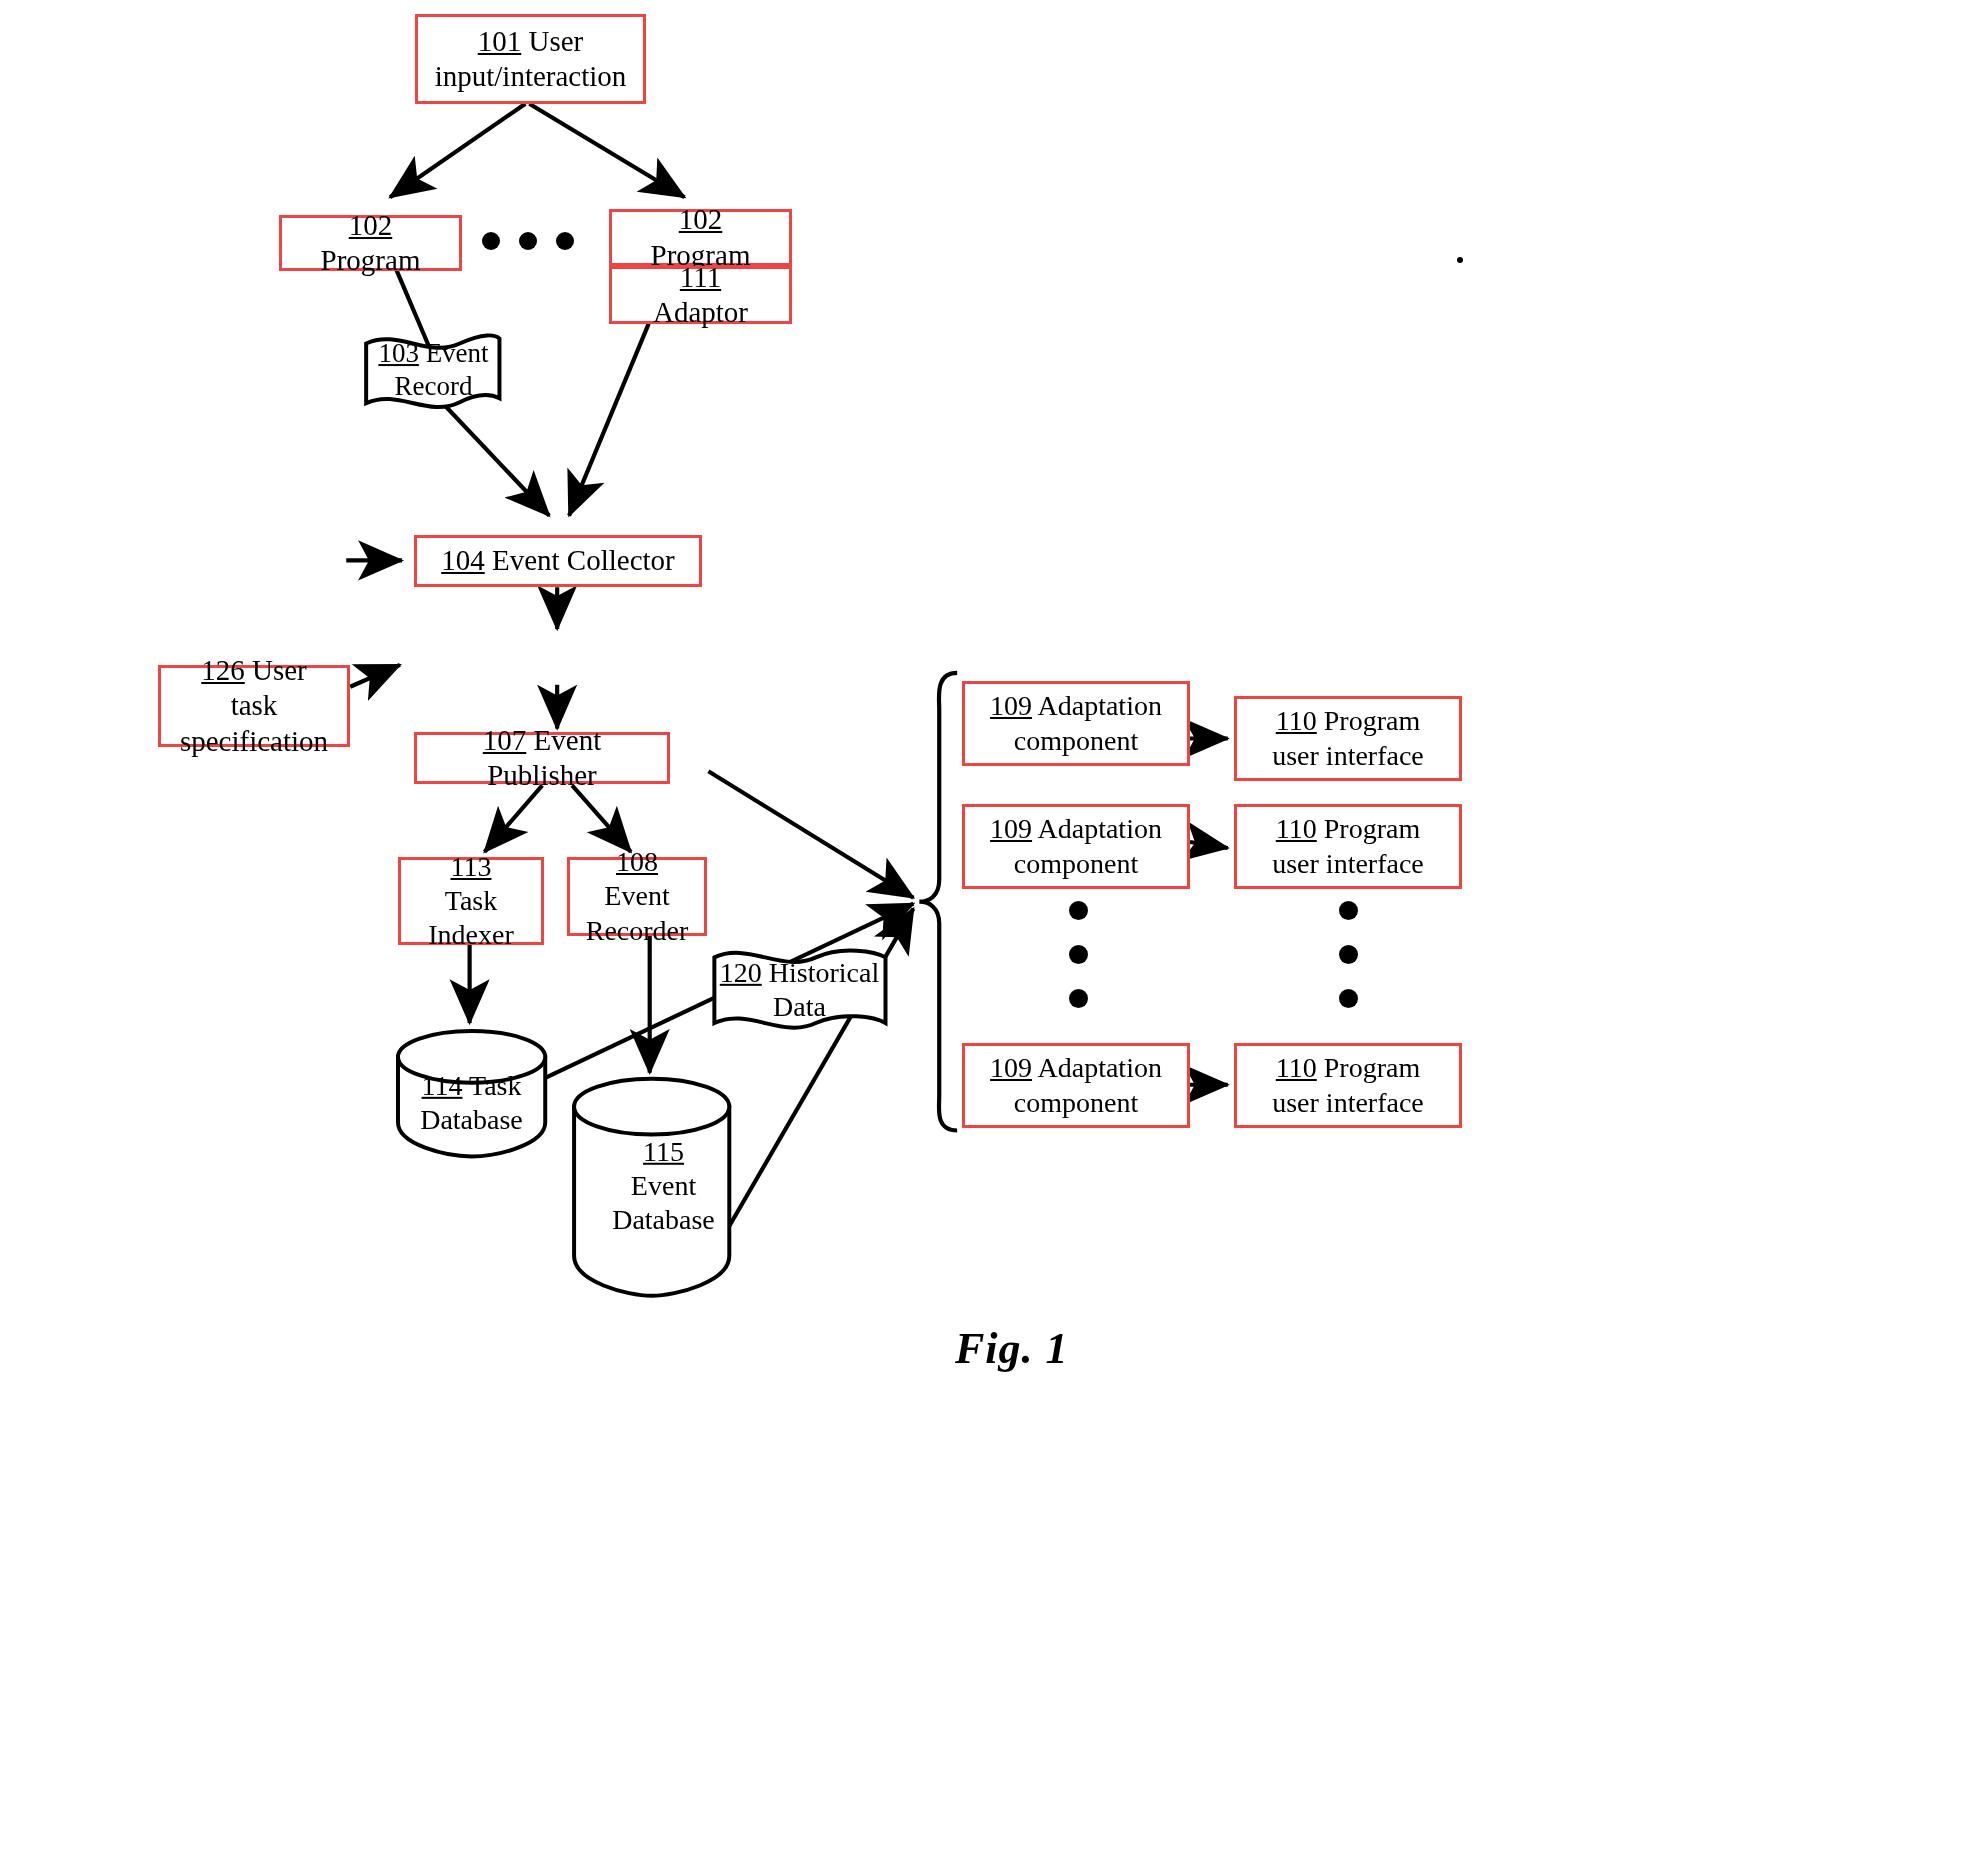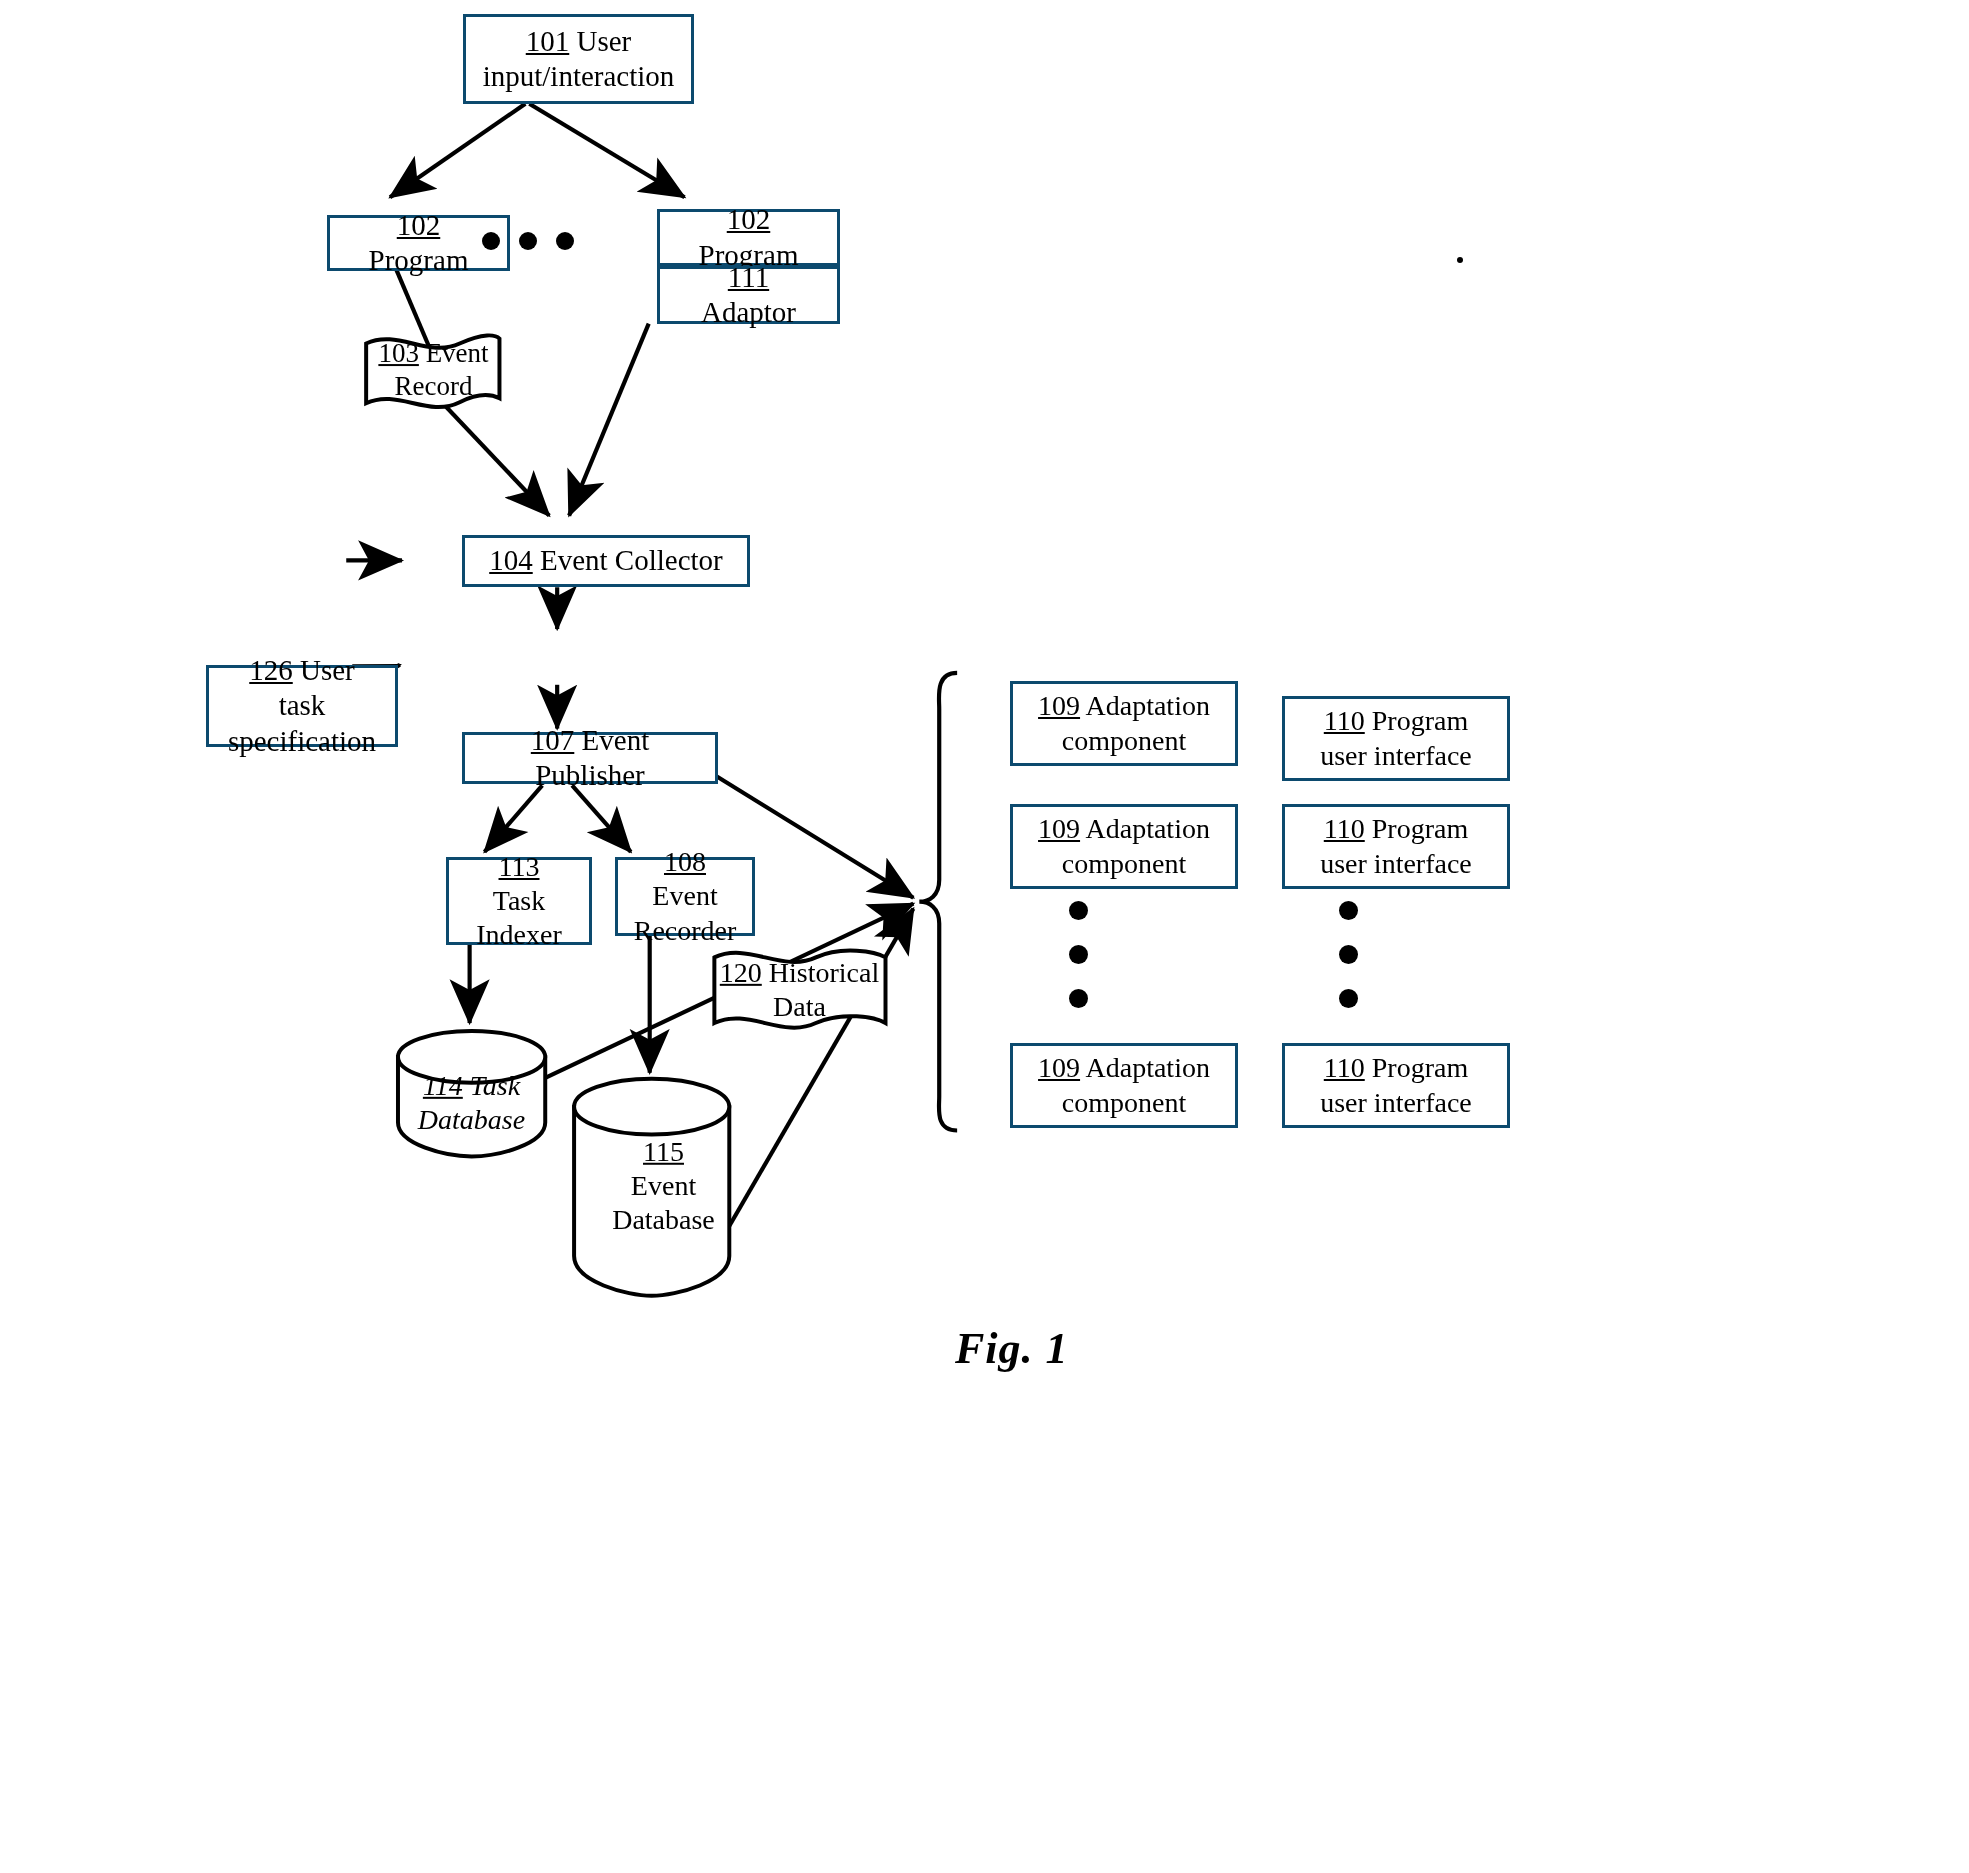--- a/index.html
+++ b/index.html
@@ -7,9 +7,9 @@
        font-family:"Liberation Serif","DejaVu Serif",serif;color:#000;overflow:hidden;}
   #canvas{position:absolute;inset:0;}
   svg.layer{position:absolute;left:0;top:0;width:1969px;height:1874px;pointer-events:none;}
-  .node{position:absolute;box-sizing:border-box;border:3px solid #0c4a6e;background:#fff;
+  .node{position:absolute;box-sizing:border-box;border:3px solid #ef4444;background:#fff;
         display:flex;align-items:center;justify-content:center;text-align:center;
-        line-height:1.22;padding:4px 24px;margin-left:48px;}
+        line-height:1.22;padding:4px 24px;}
   .node .txt{display:block;}
   .ref{text-decoration:underline;}
   .dots{position:absolute;display:flex;align-items:center;justify-content:space-between;}

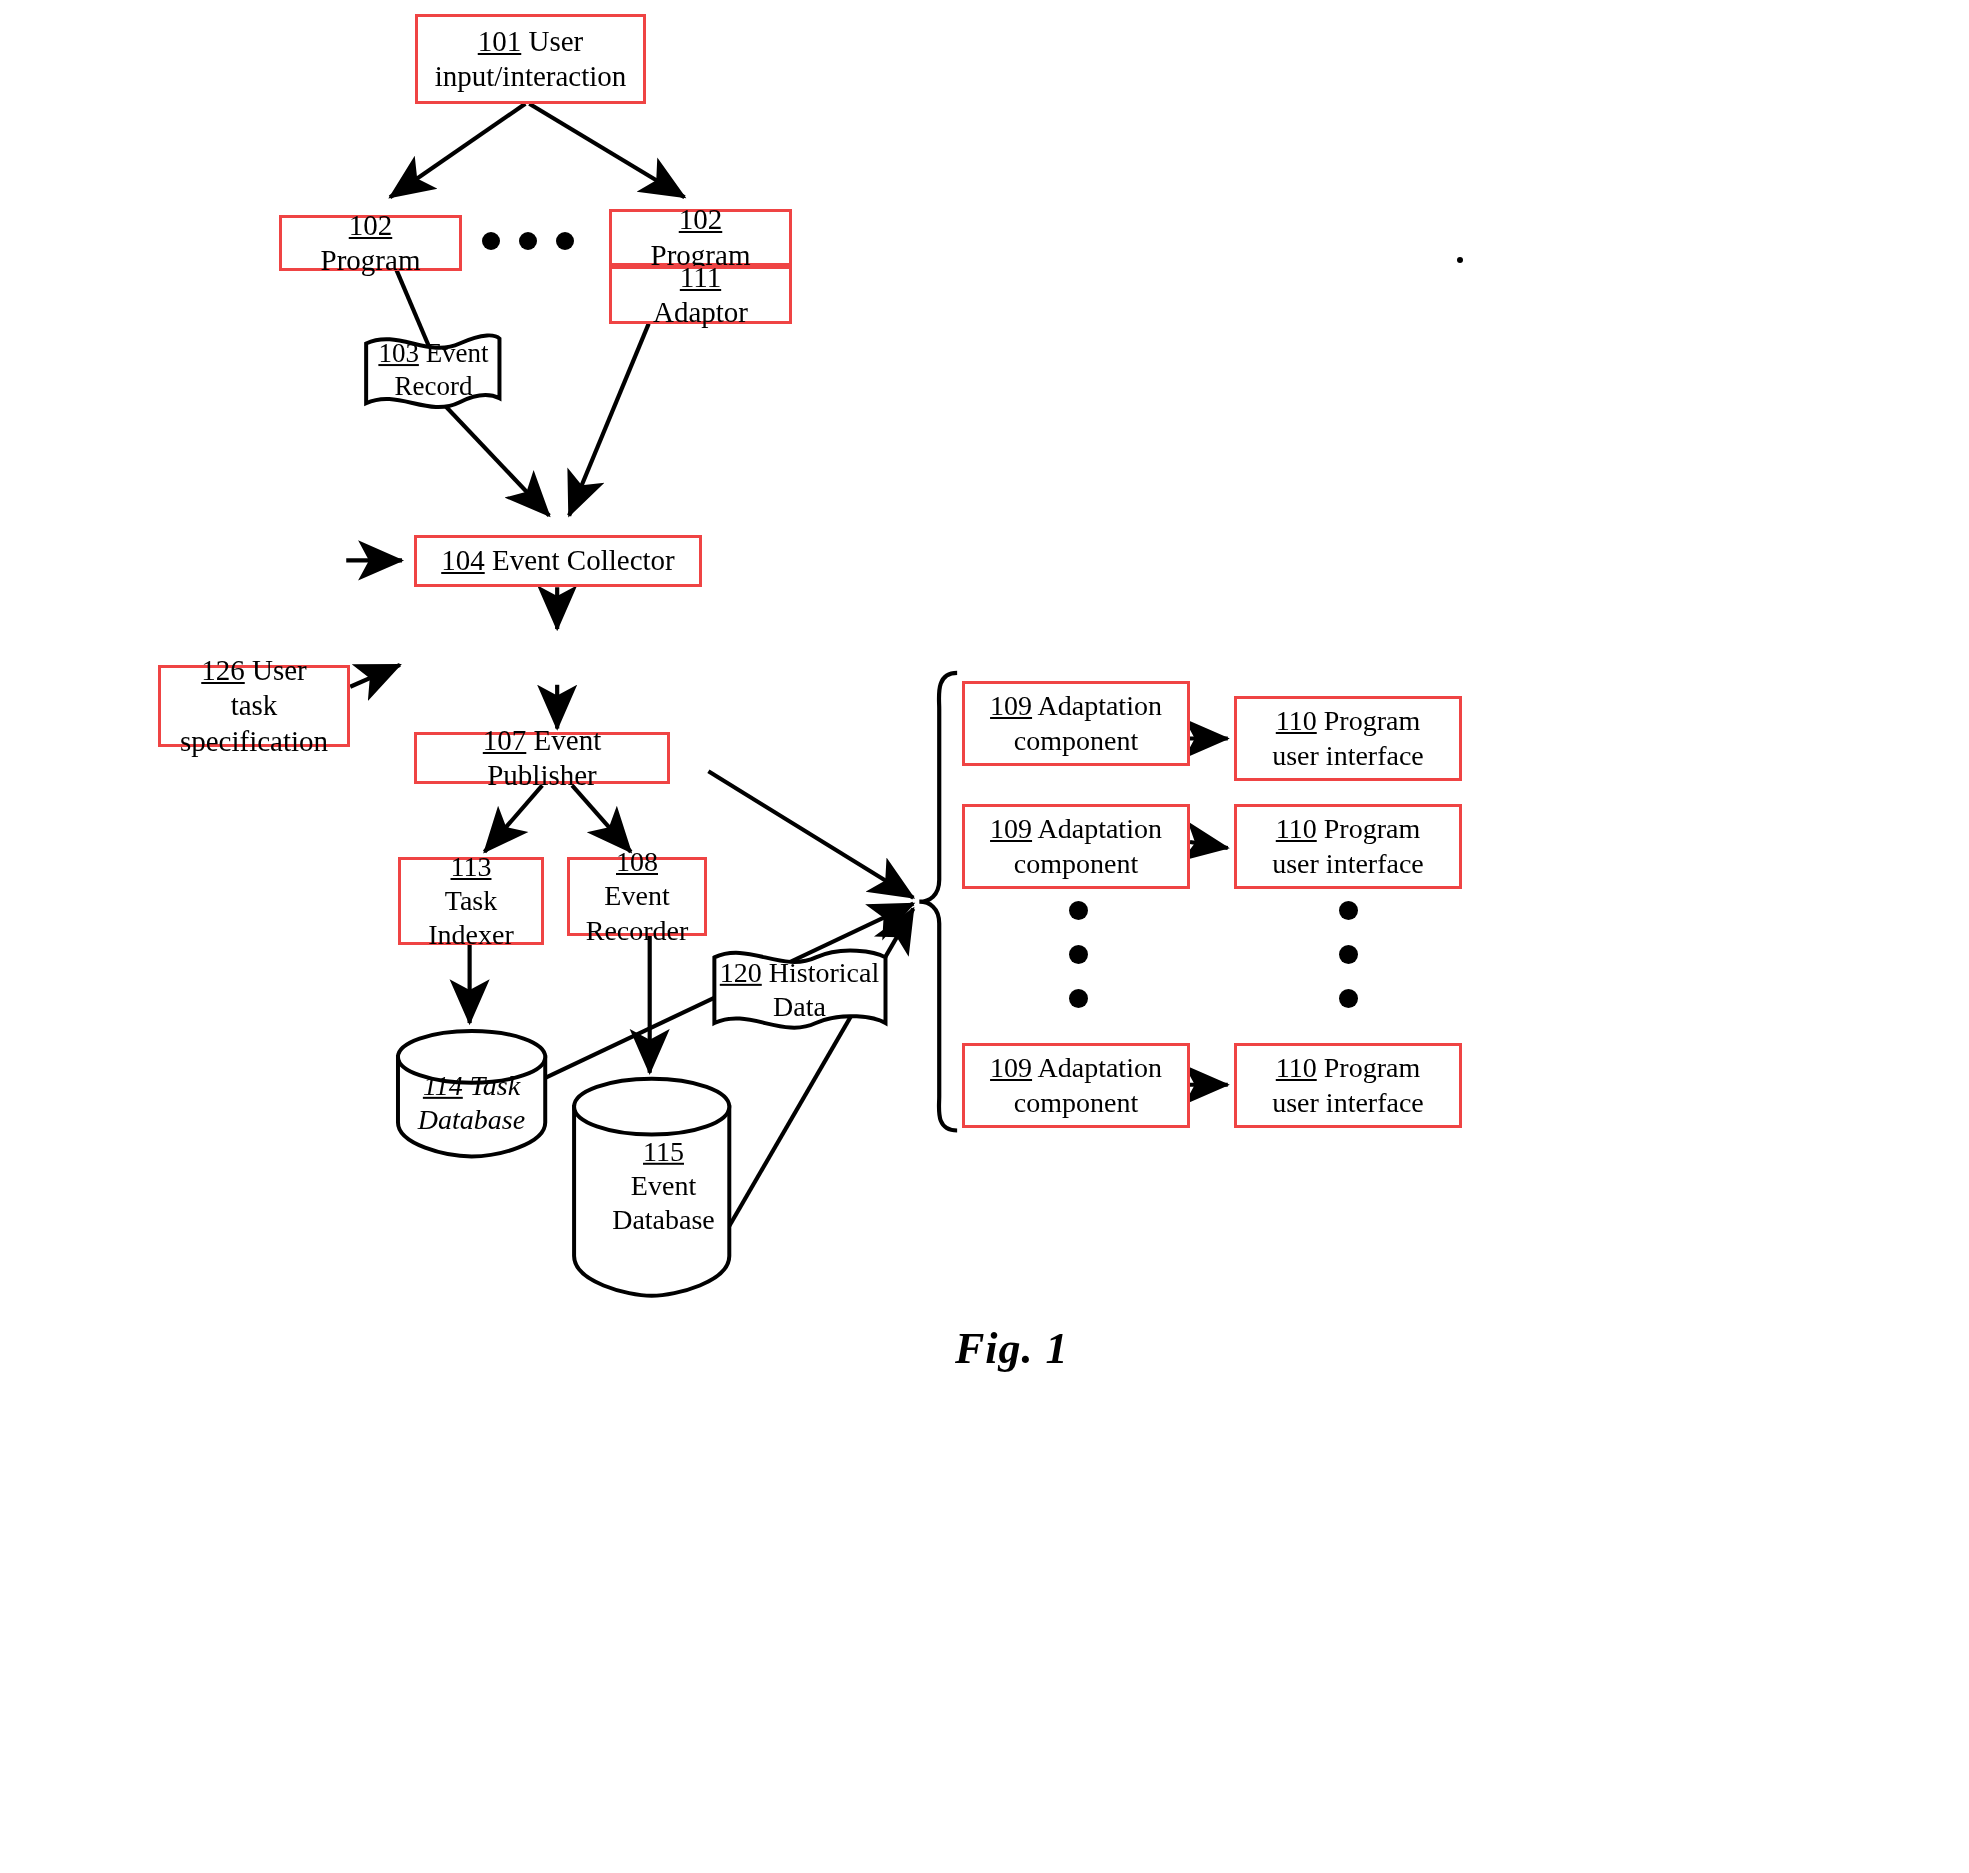--- a/index.html
+++ b/index.html
@@ -189,7 +189,7 @@
     </span>
   </div>
 
-  <div class="shape-wrap" style="left:398px;top:1057px;width:147px;height:92px;font-size:28px;font-style:italic;">
+  <div class="shape-wrap" style="left:398px;top:1057px;width:147px;height:92px;font-size:28px;">
     <span class="label">
       <span class="ref">114</span><span> Task</span><br>
       <span>Database</span>

